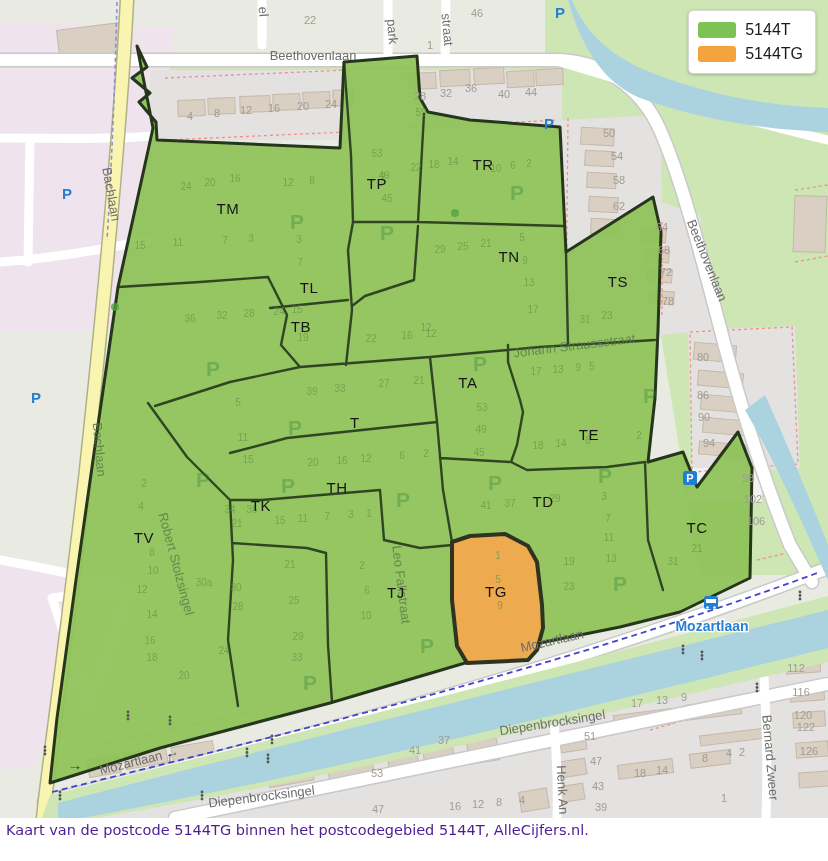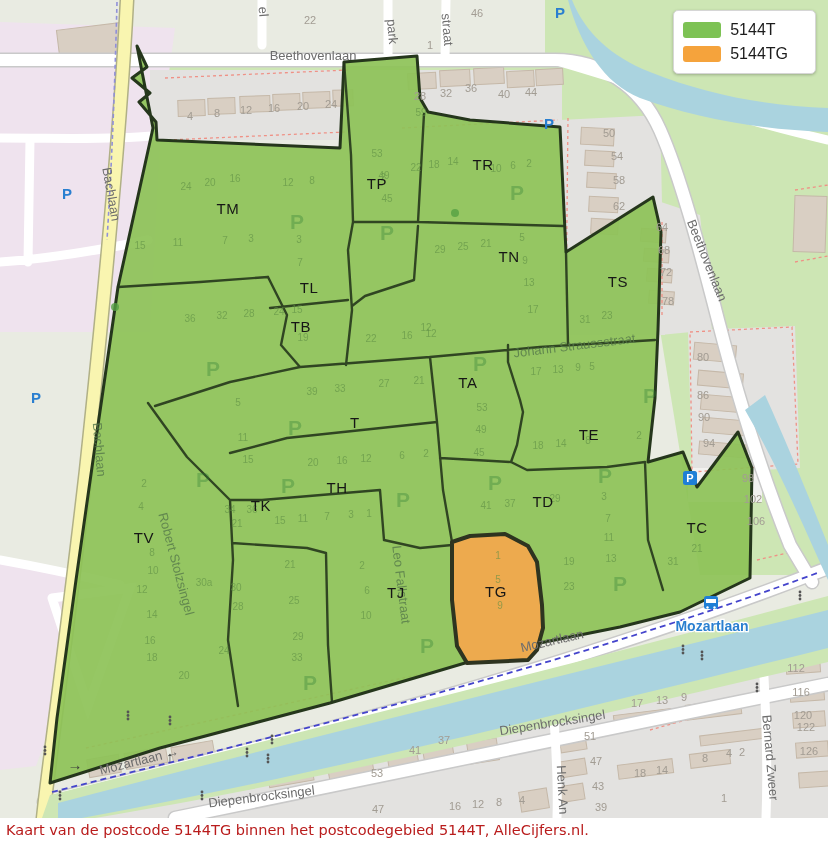--- a/index.html
+++ b/index.html
@@ -19,7 +19,7 @@
   .p-box{font-size:11px;font-weight:bold;fill:#ffffff;text-anchor:middle;}
   .arrow-glyph{font-size:15px;font-weight:bold;fill:#3c3c3c;text-anchor:middle;}
   .legend{position:absolute;right:12px;top:10px;background:#fff;border:1px solid #d6d6d6;
-          border-radius:5px;box-shadow:0 1px 3px rgba(0,0,0,.25);padding:7px 27px 7px 9px;z-index:5;}
+          border-radius:5px;box-shadow:0 1px 3px rgba(0,0,0,.25);padding:7px 12px 7px 9px;z-index:5;}
   .legend-row{display:flex;align-items:center;gap:9px;height:24px;}
   .legend-swatch{width:38px;height:16px;border-radius:3px;display:inline-block;}
   .legend-label{font-size:16px;color:#1c1c1c;}

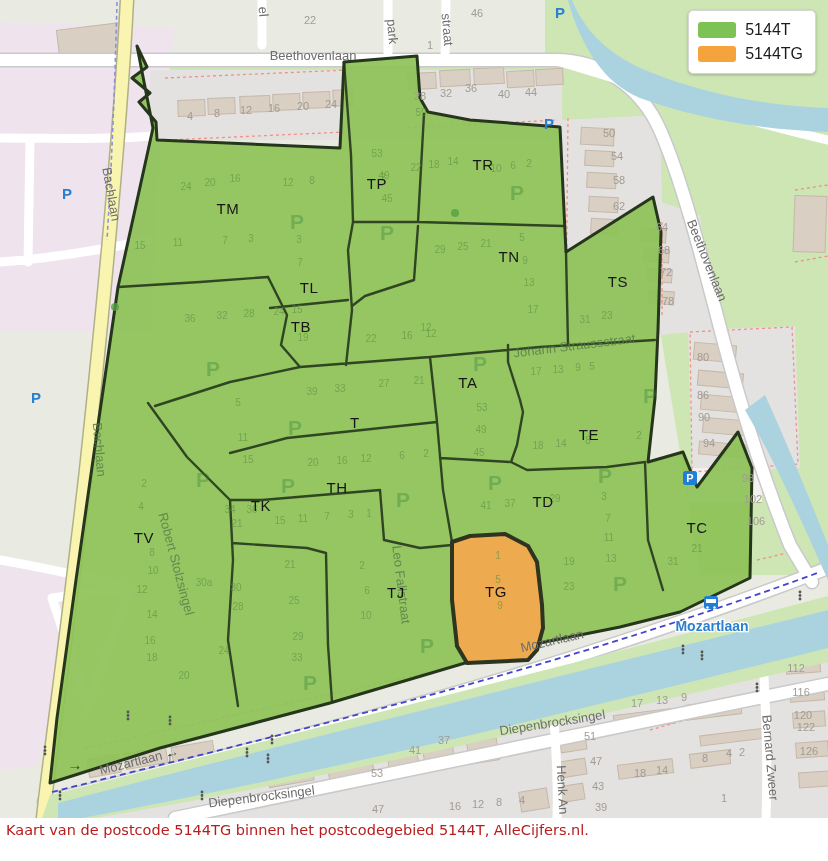--- a/index.html
+++ b/index.html
@@ -24,7 +24,7 @@
   .legend-swatch{width:38px;height:16px;border-radius:3px;display:inline-block;}
   .legend-label{font-size:16px;color:#1c1c1c;}
   .caption{position:absolute;left:0;top:818px;width:828px;height:43px;background:#ffffff;
-           font-family:"DejaVu Sans",sans-serif;color:#b91c1c;font-size:14.5px;line-height:20px;
+           font-family:"DejaVu Sans",sans-serif;color:#4c1d95;font-size:14.5px;line-height:20px;
            padding:2px 0 0 6px;box-sizing:border-box;}
 </style>
 </head>

